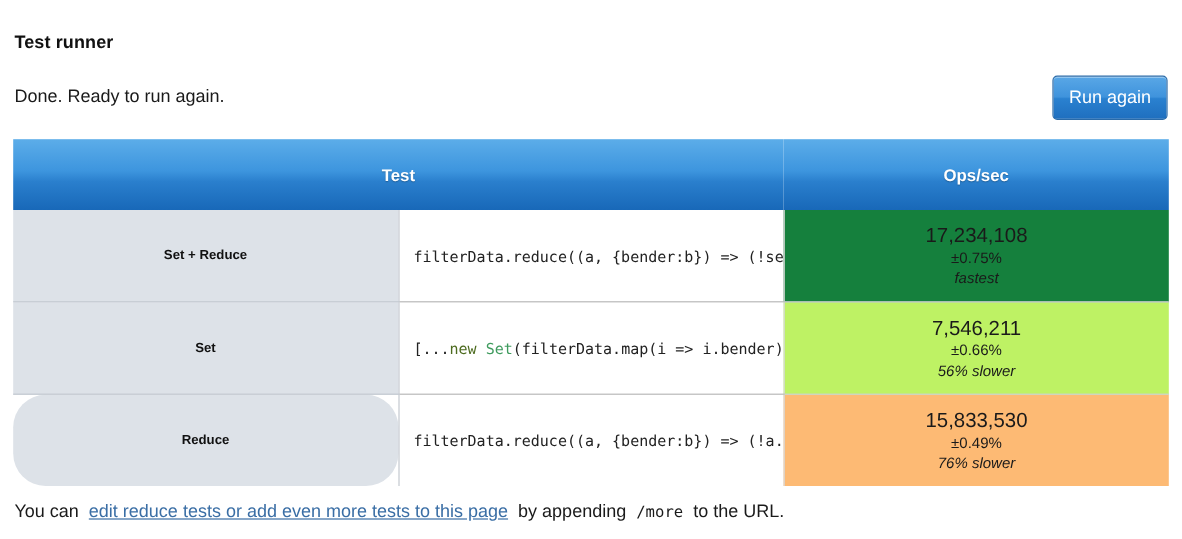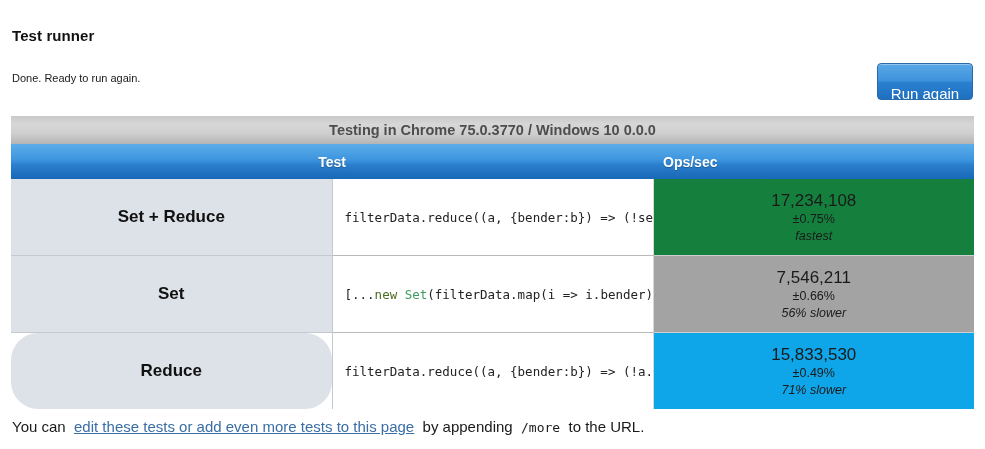--- a/index.html
+++ b/index.html
@@ -35,7 +35,7 @@
     position: absolute;
     left: 12px;
     top: 72px;
-    font-size: 11px;
+    font-size: 15px;
     color: #1a1a1a;
   }
   .run-again-button {

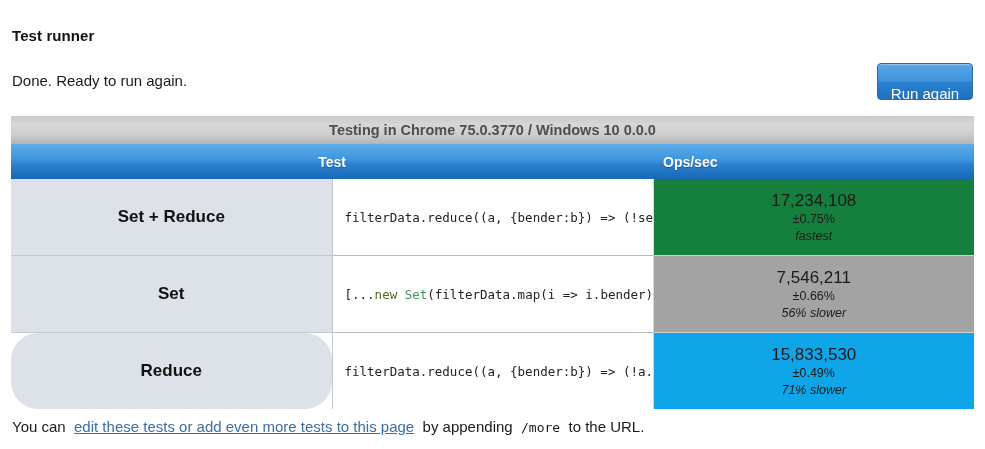--- a/index.html
+++ b/index.html
@@ -52,7 +52,7 @@
     font-family: "Liberation Sans", sans-serif;
     cursor: pointer;
     box-shadow: inset 0 1px 0 rgba(255,255,255,0.35);
-    padding: 12px;
+    padding: 0;
     line-height: 35px;
     text-align: center;
   }

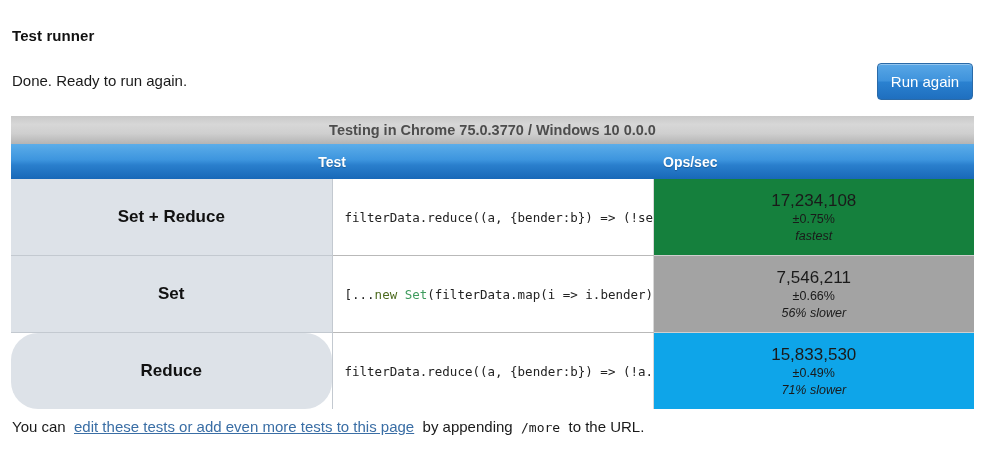--- a/index.html
+++ b/index.html
@@ -186,9 +186,6 @@
 
   <table class="results-table">
     <thead>
-      <tr class="browser-title-row">
-        <th colspan="3">Testing in Chrome 75.0.3770 / Windows 10 0.0.0</th>
-      </tr>
       <tr class="column-head-row">
         <th class="col-test-head" colspan="2">Test</th>
         <th class="col-ops-head">Ops/sec</th>

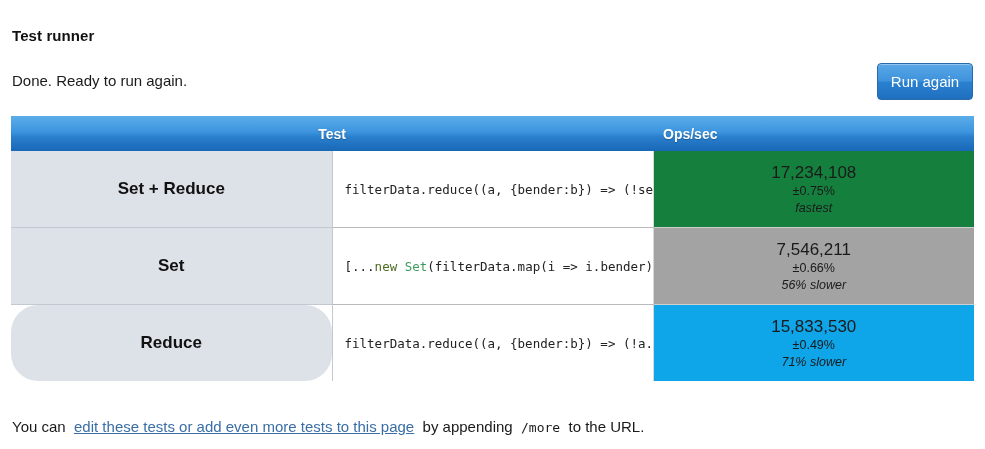--- a/index.html
+++ b/index.html
@@ -78,7 +78,7 @@
   }
   .column-head-row th {
     height: 27px;
-    padding: 4px 10px;
+    padding: 16px 10px;
     background: linear-gradient(to bottom, #5cade9 0%, #3d95de 45%, #2a7fcd 60%, #1868b8 100%);
     color: #ffffff;
     font-size: 14px;

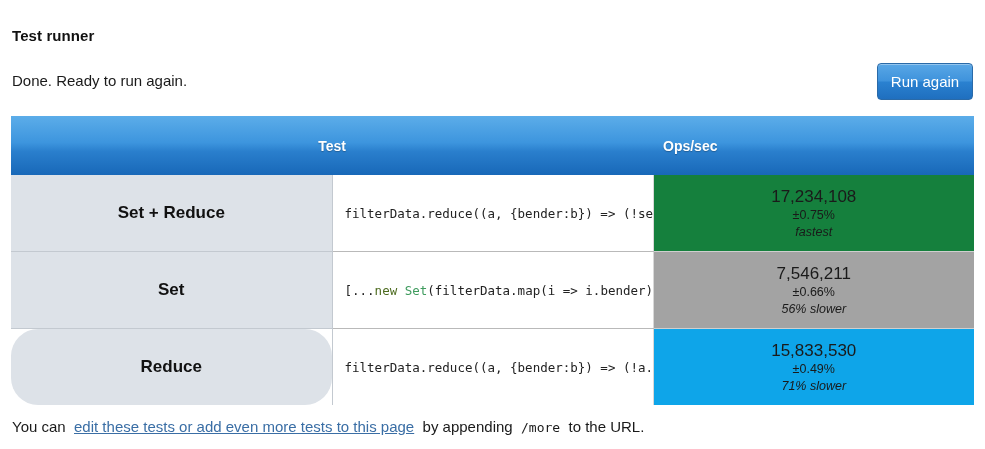--- a/index.html
+++ b/index.html
@@ -87,7 +87,7 @@
     text-shadow: 0 1px 1px rgba(0,0,0,0.25);
   }
   .col-test-head { text-align: center; }
-  .col-ops-head  { text-align: left; }
+  .col-ops-head  { text-align: center; }
 
   td.test-name-cell {
     width: 178px;

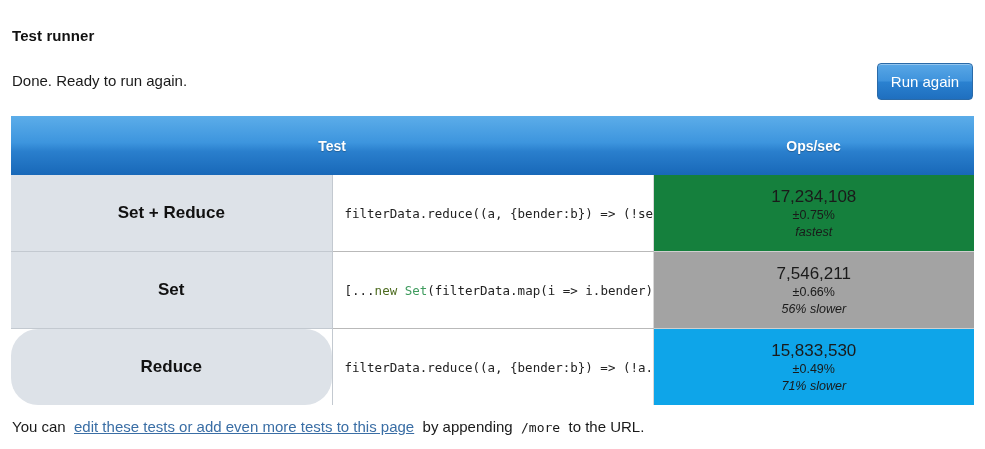--- a/index.html
+++ b/index.html
@@ -94,7 +94,7 @@
     background: #dde2e8;
     text-align: center;
     vertical-align: middle;
-    font-size: 17px;
+    font-size: 11px;
     font-weight: bold;
     color: #111111;
     border-bottom: 1px solid #c3c9d0;

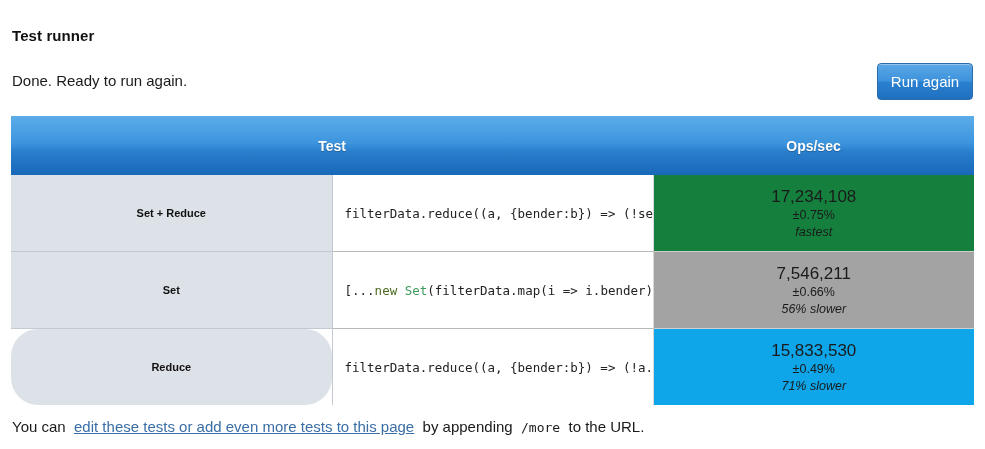--- a/index.html
+++ b/index.html
@@ -134,7 +134,7 @@
   }
   tr.result-row:last-child td.ops-cell { border-bottom: none; }
   td.ops-fastest { background: #15803d; margin-left: 19px; }
-  td.ops-slow    { background: #a3a3a3; }
+  td.ops-slow    { background: #bef264; }
   td.ops-plain   { background: #0ea5e9; margin-left: 12px; }
 
   .ops-value {

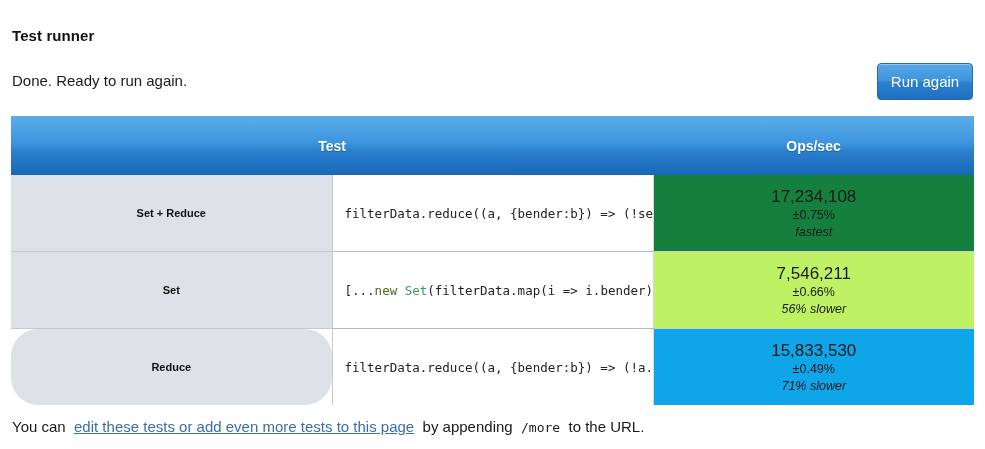--- a/index.html
+++ b/index.html
@@ -135,7 +135,7 @@
   tr.result-row:last-child td.ops-cell { border-bottom: none; }
   td.ops-fastest { background: #15803d; margin-left: 19px; }
   td.ops-slow    { background: #bef264; }
-  td.ops-plain   { background: #0ea5e9; margin-left: 12px; }
+  td.ops-plain   { background: #fdba74; margin-left: 12px; }
 
   .ops-value {
     font-size: 17px;

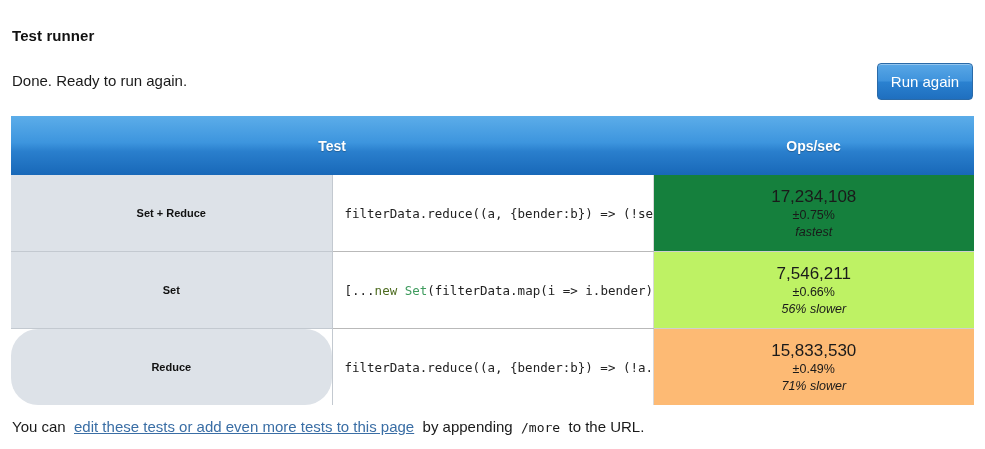--- a/index.html
+++ b/index.html
@@ -225,7 +225,7 @@
         <td class="ops-cell ops-plain">
           <div class="ops-value">15,833,530</div>
           <div class="ops-margin">±0.49%</div>
-          <div class="ops-note">71% slower</div>
+          <div class="ops-note">76% slower</div>
         </td>
       </tr>
 

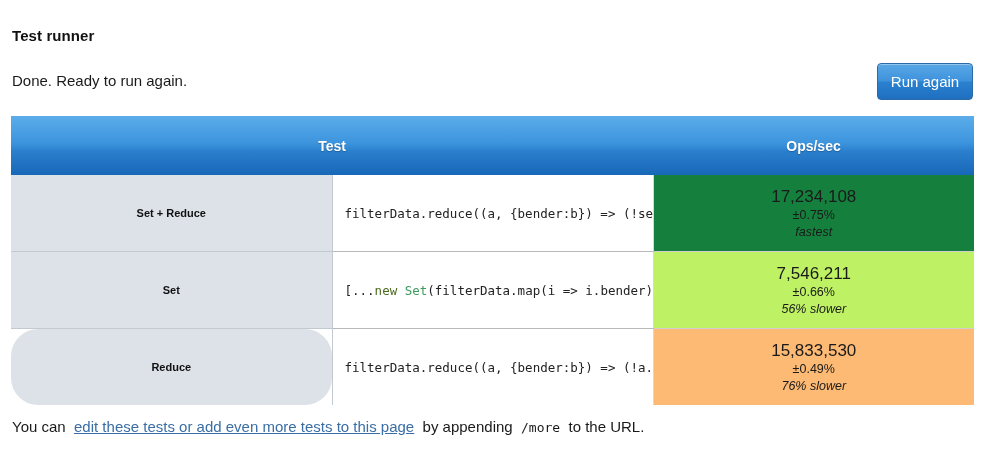--- a/index.html
+++ b/index.html
@@ -234,7 +234,7 @@
 
   <div class="footer-line">
     <span>You can</span>
-    <span>&nbsp;</span><a class="footer-link" href="#">edit these tests or add even more tests to this page</a><span>&nbsp;</span>
+    <span>&nbsp;</span><a class="footer-link" href="#">edit reduce tests or add even more tests to this page</a><span>&nbsp;</span>
     <span>by appending</span>
     <span>&nbsp;</span><span class="footer-code">/more</span><span>&nbsp;</span>
     <span>to the URL.</span>

